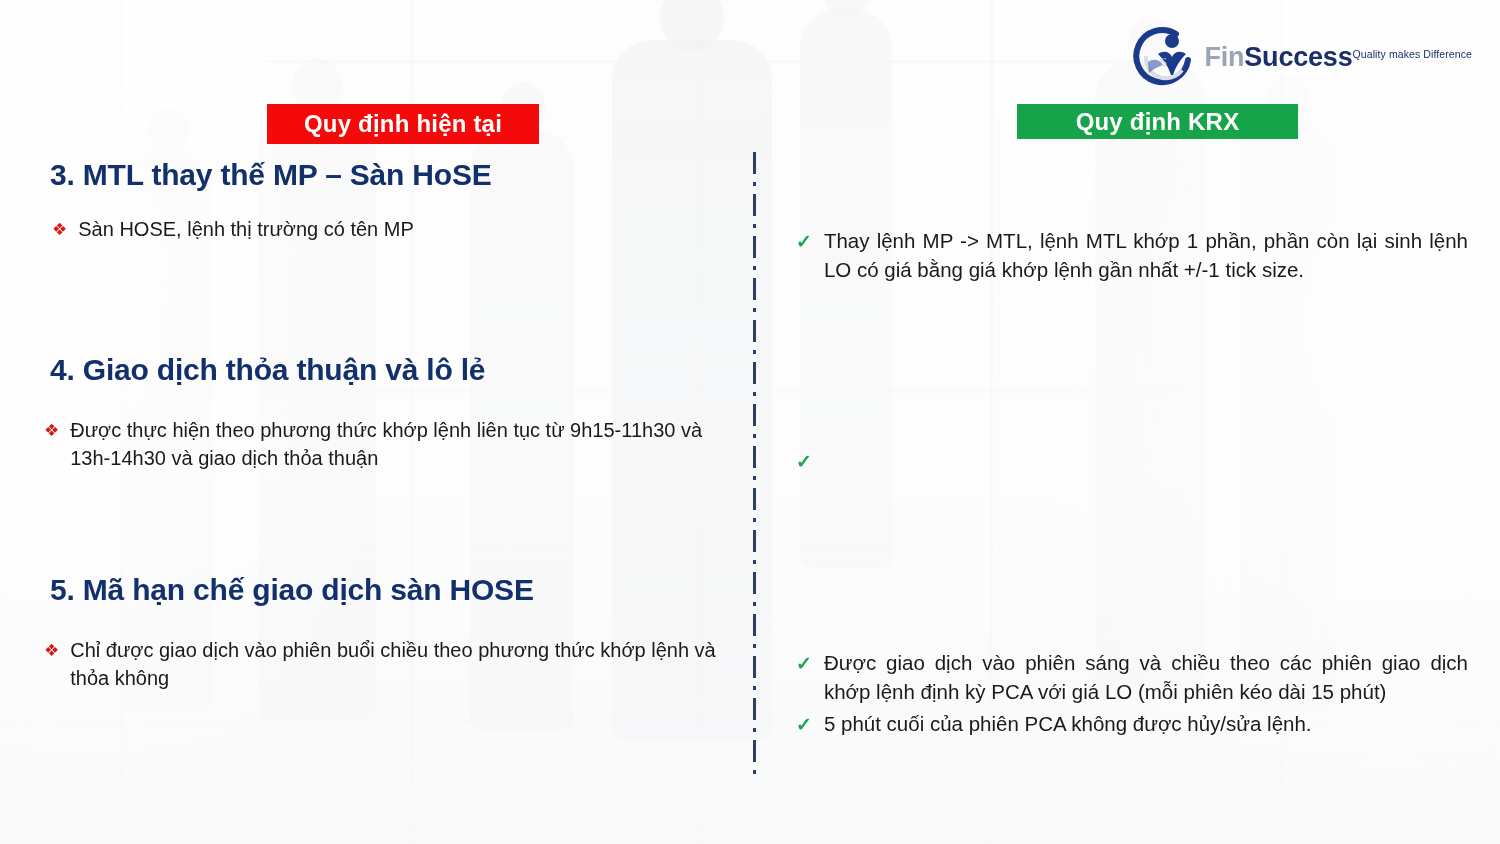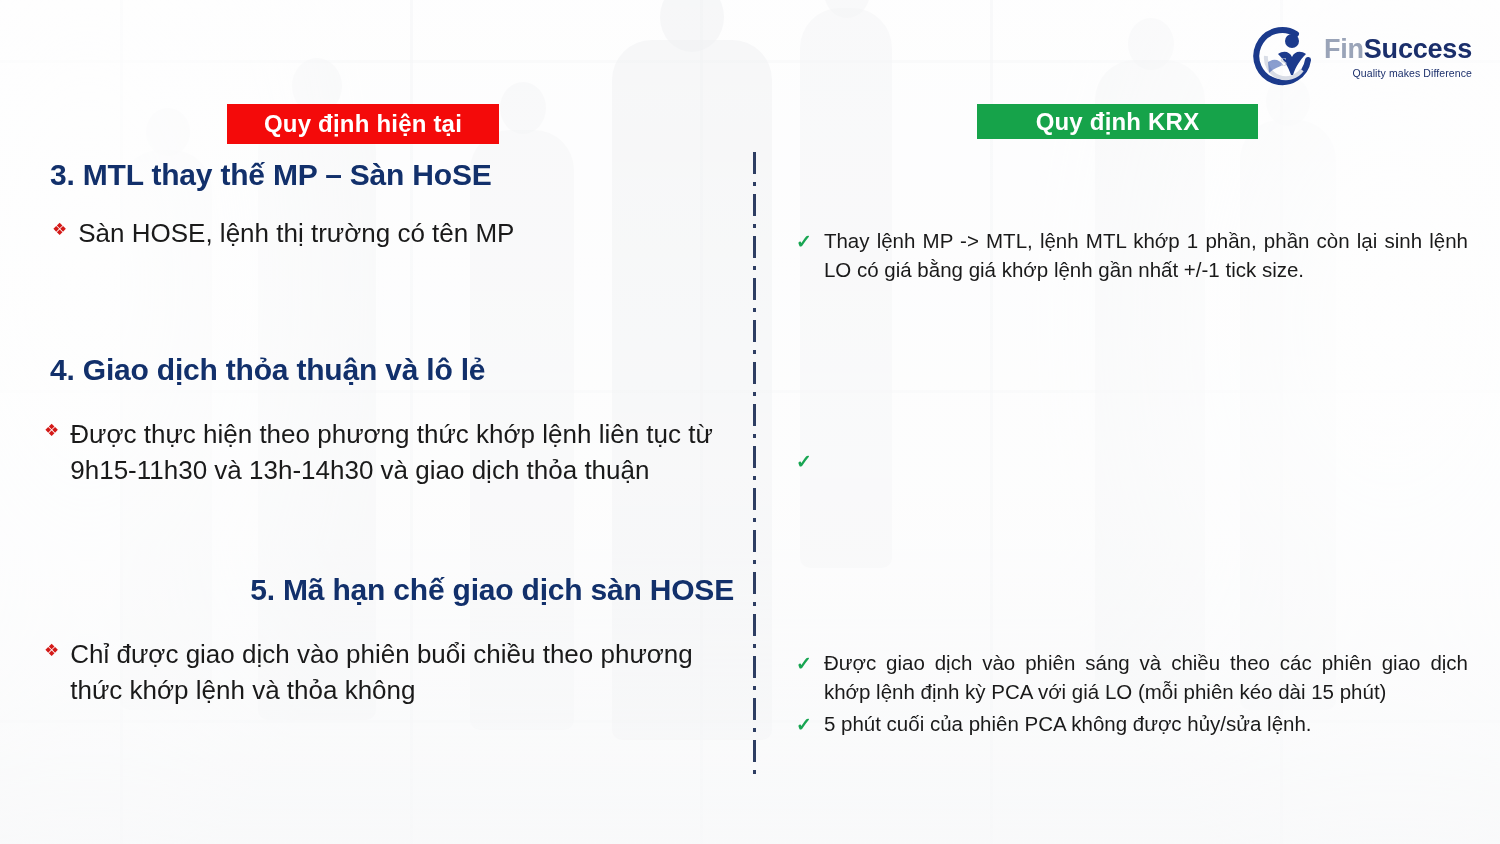--- a/index.html
+++ b/index.html
@@ -69,7 +69,7 @@
     z-index: 6;
   }
   .logo-mark { width: 64px; height: 62px; flex: 0 0 auto; }
-  .logo-text { display: flex; flex-direction: column; line-height: 1; justify-content: flex-end; }
+  .logo-text { display: flex; flex-direction: row; line-height: 1; justify-content: flex-end; }
   .logo-word { font-size: 27px; font-weight: 700; letter-spacing: -.2px; }
   .logo-fin { color: #9aa4b8; }
   .logo-success { color: #1b2f6b; }

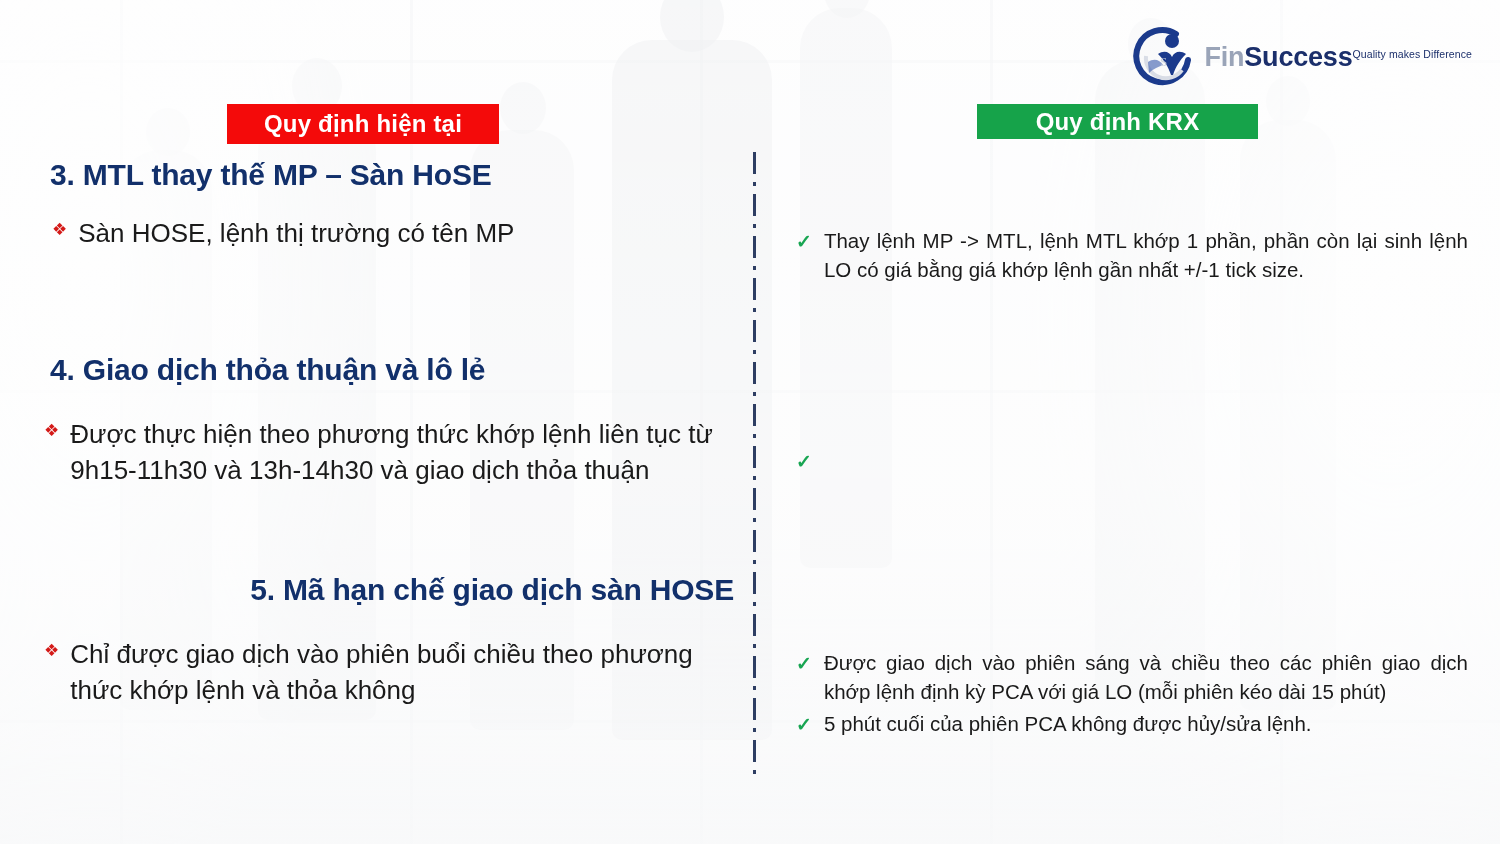--- a/index.html
+++ b/index.html
@@ -89,6 +89,7 @@
     font-weight: 700;
     font-size: 24px;
     letter-spacing: .2px;
+    margin-left: 40px;
   }
   .badge-left  { left: 227px; top: 104px; width: 272px; height: 40px; background: #f40a0a; }
   .badge-right { left: 977px; top: 104px; width: 281px; height: 35px; background: #16a34a; }

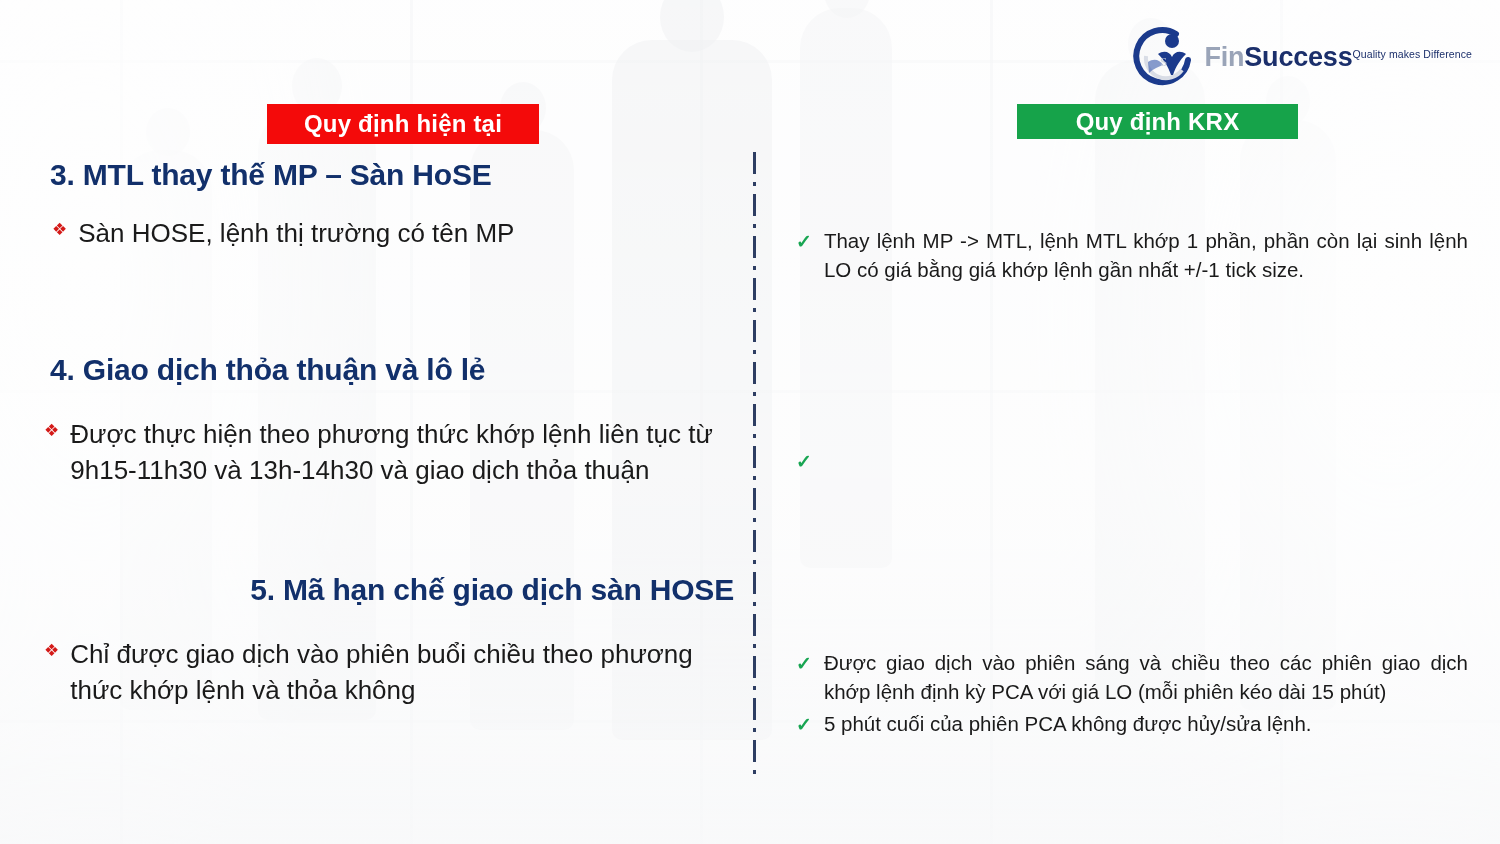--- a/index.html
+++ b/index.html
@@ -150,7 +150,7 @@
     margin-top: 6px;
   }
   .bullet-text {
-    font-size: 26px;
+    font-size: 20px;
     color: #1a1a1a;
     line-height: 1.42;
   }

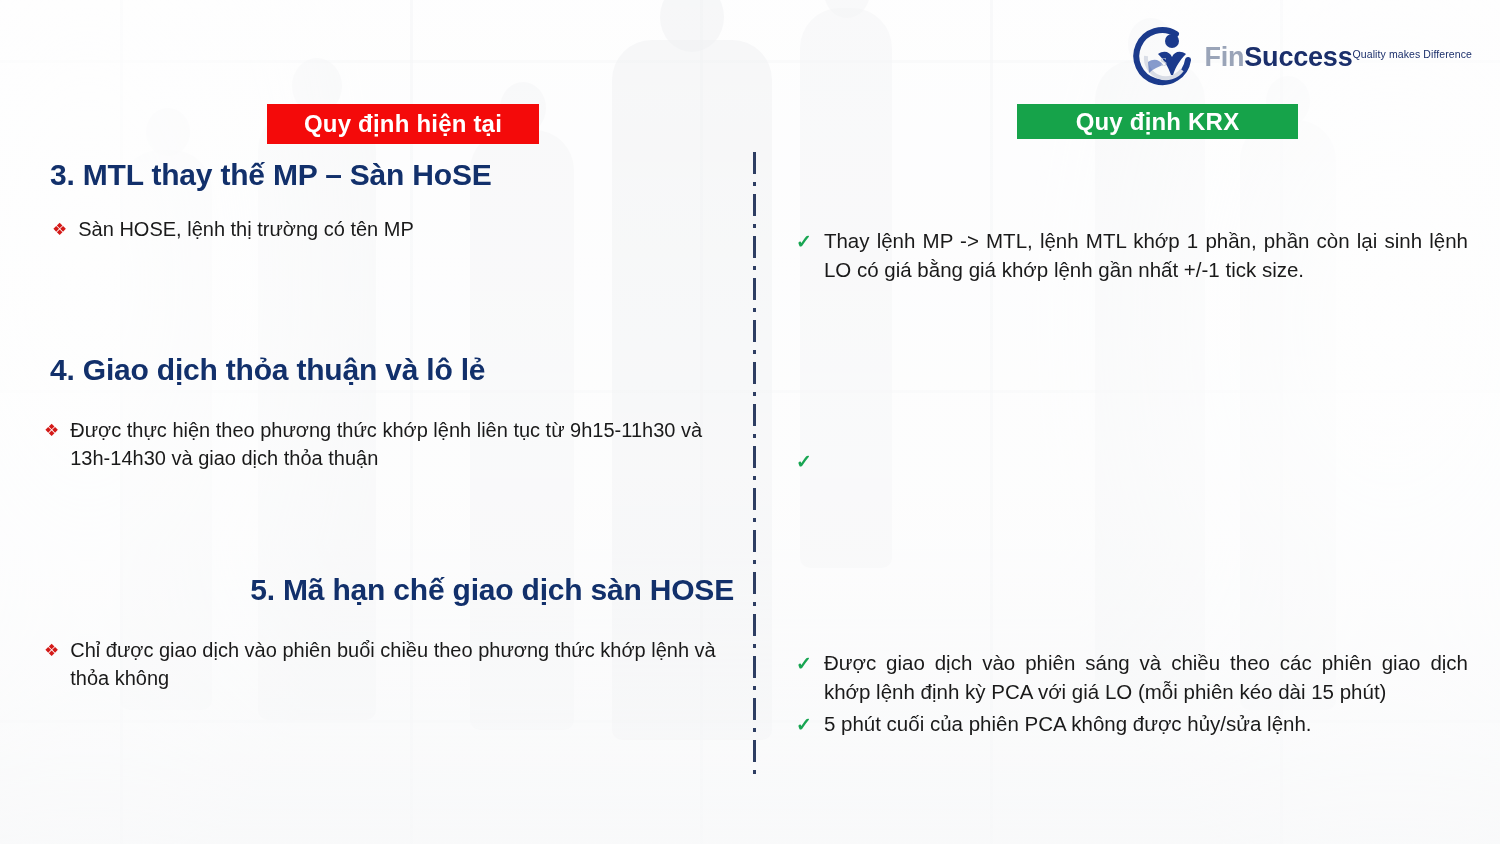--- a/index.html
+++ b/index.html
@@ -186,7 +186,7 @@
   .blk-l2 .bullet-row  { margin-top: 28px; margin-left: 0; }
 
   .blk-l3 { position: absolute; left: 0; top: 415px; width: 690px; }
-  .blk-l3 .sec-heading { margin-left: 21px; text-align: right; }
+  .blk-l3 .sec-heading { margin-left: 6px; }
   .blk-l3 .bullet-row  { margin-top: 28px; margin-left: 0; }
 
   .blk-r1 { position: absolute; left: 0; top: 68px;  width: 672px; }

